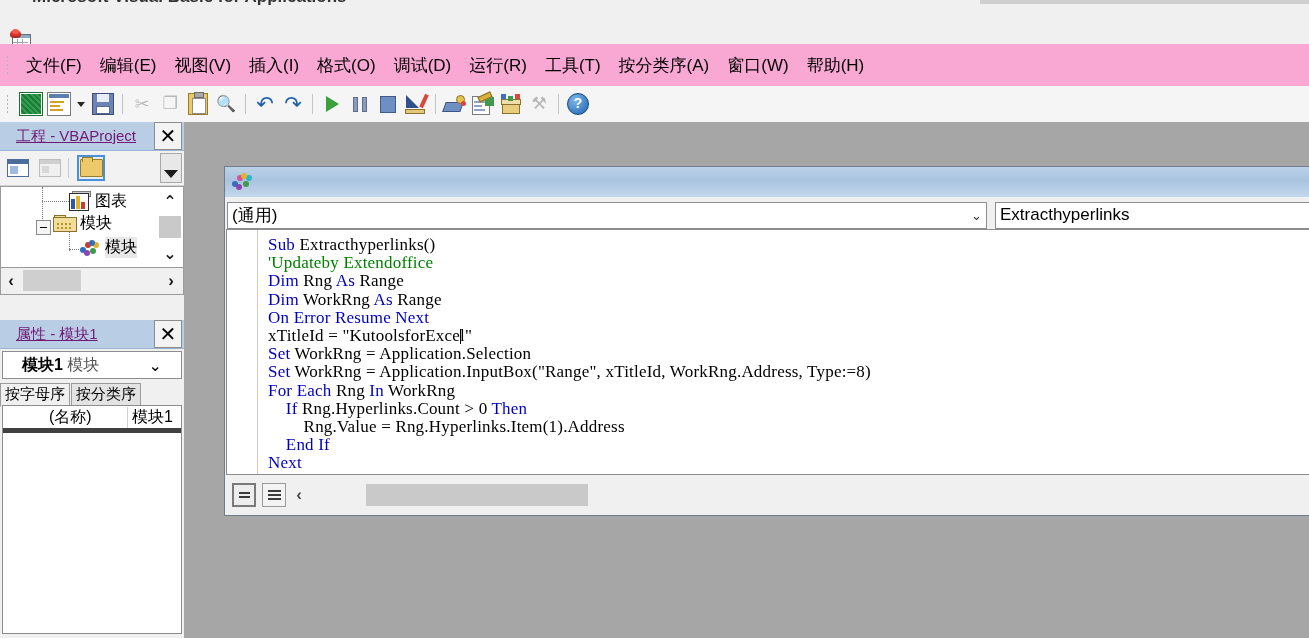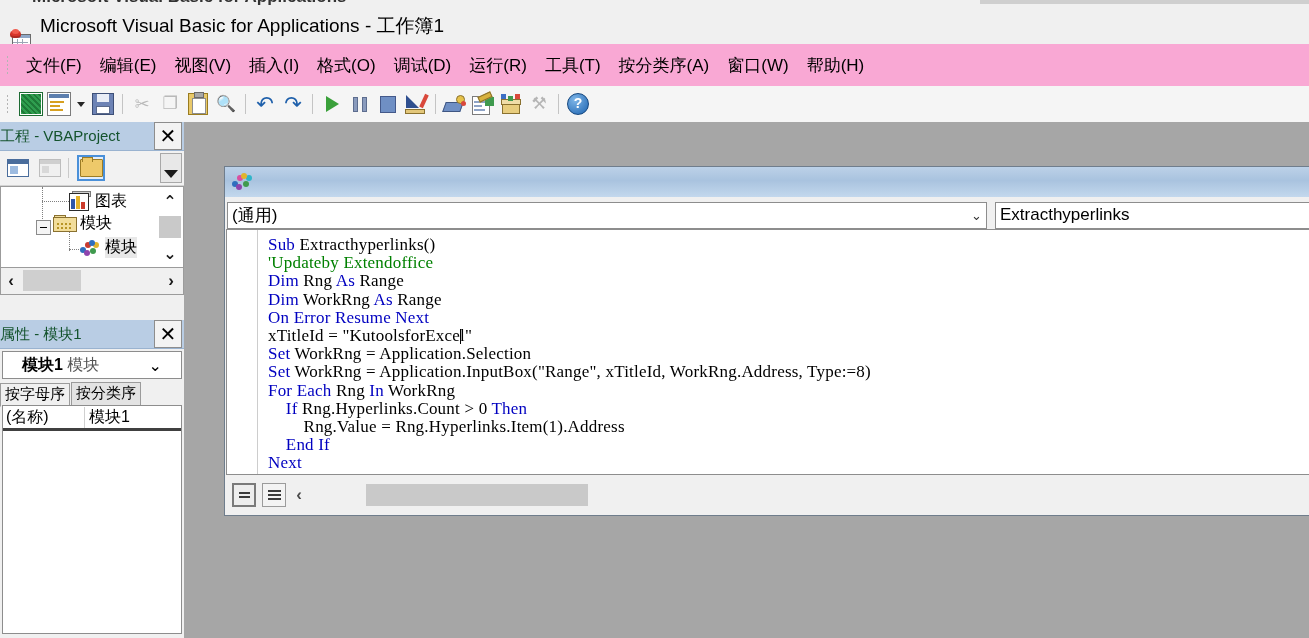--- a/index.html
+++ b/index.html
@@ -336,7 +336,6 @@
         <span class="red2"></span>
       </span>
     </div>
-    <div class="ttext">Microsoft Visual Basic for Applications - 工作簿1</div>
   </div>
 
   <div class="menubar">

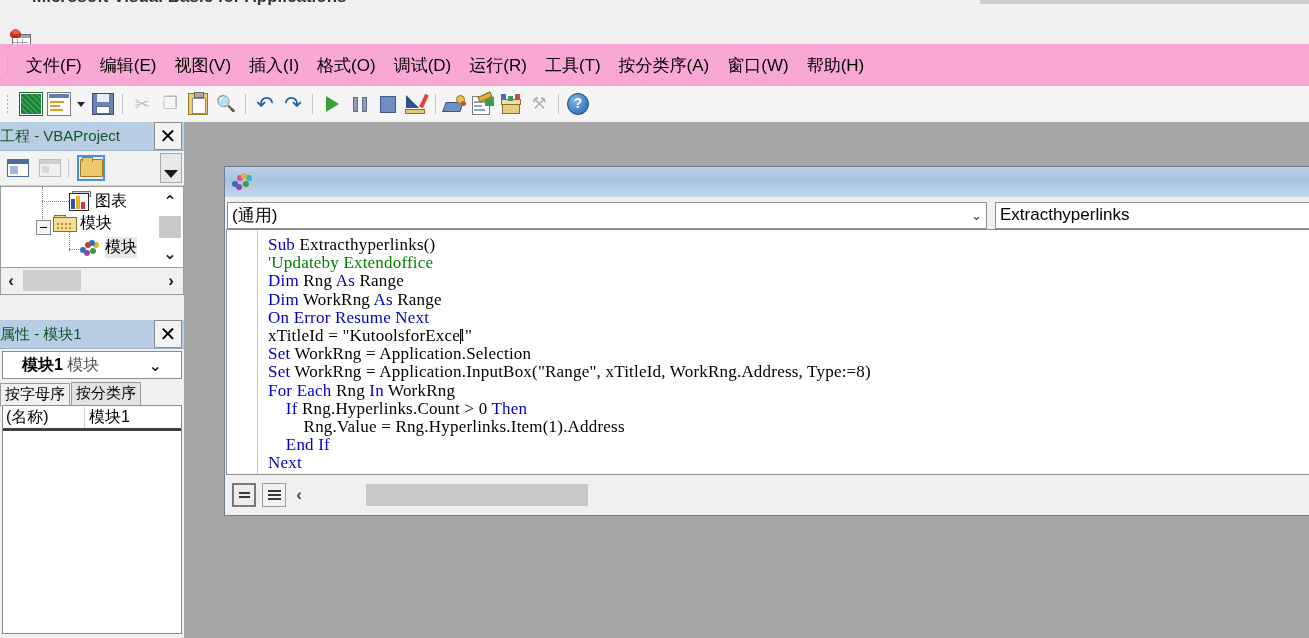--- a/index.html
+++ b/index.html
@@ -164,7 +164,7 @@
     height:28px;background:#b9cde4;display:flex;align-items:center;justify-content:space-between;
     border-bottom:1px solid #9ab3d0;
   }
-  .panel-head .ptitle{font-size:15px;color:#14532d;padding-left:0;white-space:nowrap;overflow:hidden;}
+  .panel-head .ptitle{font-size:15px;color:#701a75;padding-left:16px;white-space:nowrap;overflow:hidden;text-decoration:underline;}
   .panel-head .pclose{
     width:26px;height:26px;border:1px solid #8d8d8d;background:#f3f3f3;
     display:flex;align-items:center;justify-content:center;margin-right:2px;flex:0 0 auto;

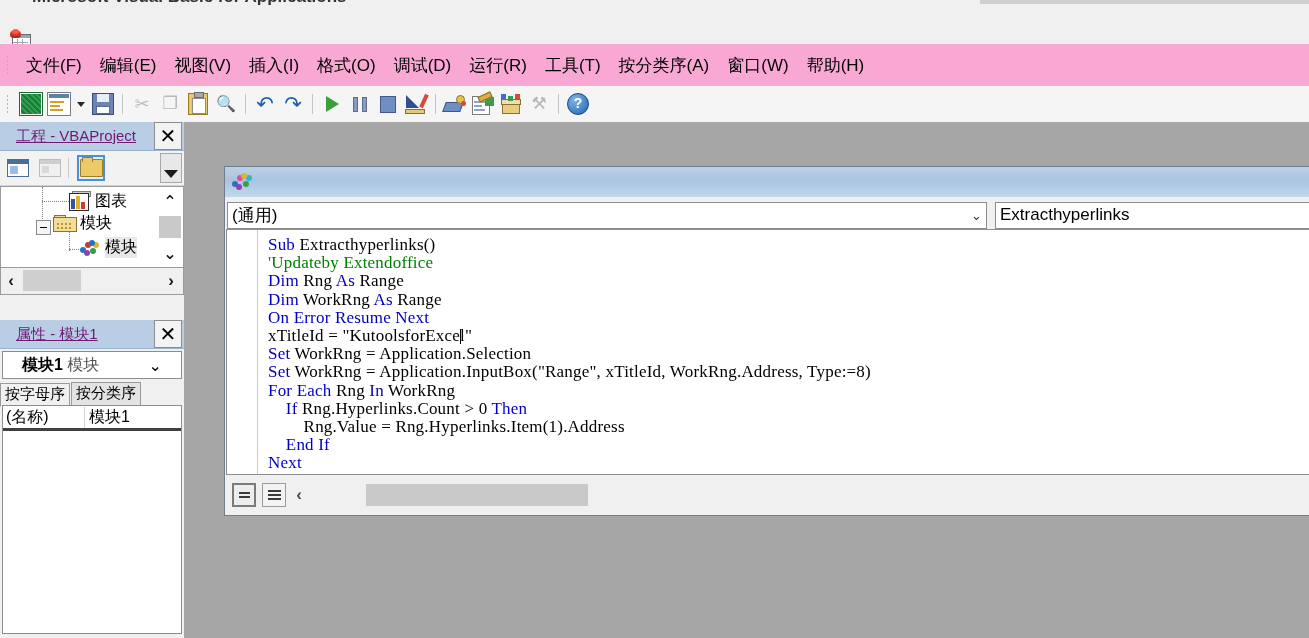--- a/index.html
+++ b/index.html
@@ -239,7 +239,7 @@
   .prop-combo .cv{color:#000;white-space:nowrap;}
   .prop-combo .cv b{font-weight:bold}
   .prop-combo .cv span{color:#555;}
-  .prop-tabs{height:24px;display:flex;margin-top:3px;}
+  .prop-tabs{height:24px;display:flex;align-items:flex-end;margin-top:3px;}
   .ptab{
     font-size:15px;padding:1px 4px 2px 4px;border:1px solid #9b9b9b;border-bottom:none;background:#e3e3e3;color:#000;
     margin-right:1px;

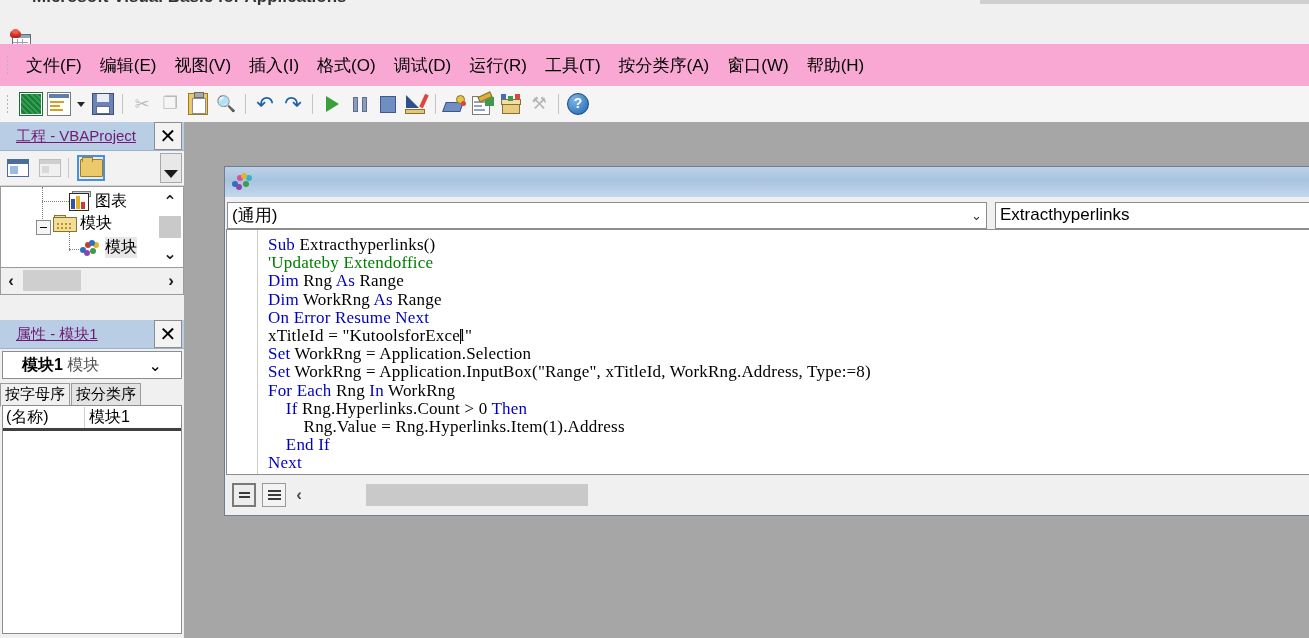--- a/index.html
+++ b/index.html
@@ -248,7 +248,7 @@
   .prop-grid{
     position:absolute;left:2px;right:2px;top:85px;bottom:4px;background:#fff;border:1px solid #8d8d8d;overflow:hidden;
   }
-  .prop-row{display:flex;font-size:16px;height:22px;align-items:center;border-bottom:3px solid #404040;}
+  .prop-row{display:flex;font-size:16px;height:22px;align-items:center;border-bottom:5px solid #404040;padding-left:43px;}
   .prop-row .k{width:78px;padding-left:3px;color:#000;white-space:nowrap;}
   .prop-row .v{flex:1;padding-left:4px;color:#000;border-left:1px solid #d0d0d0;white-space:nowrap;}
 

